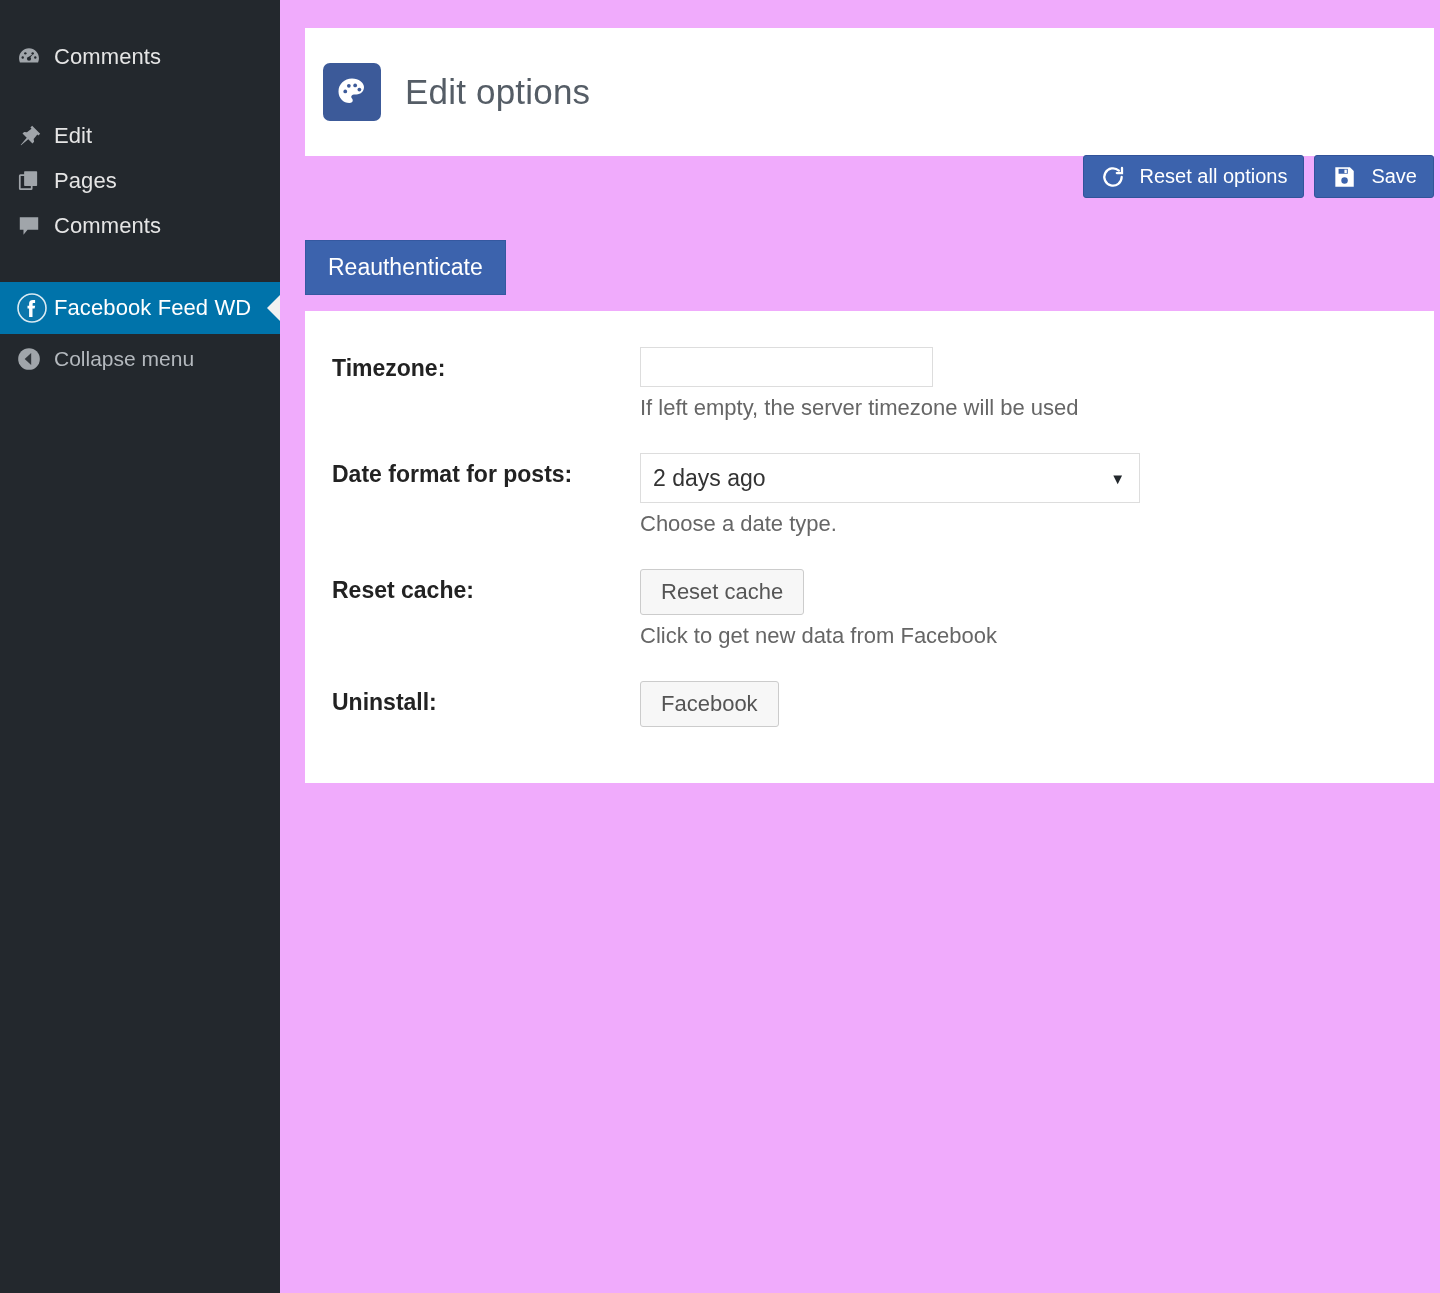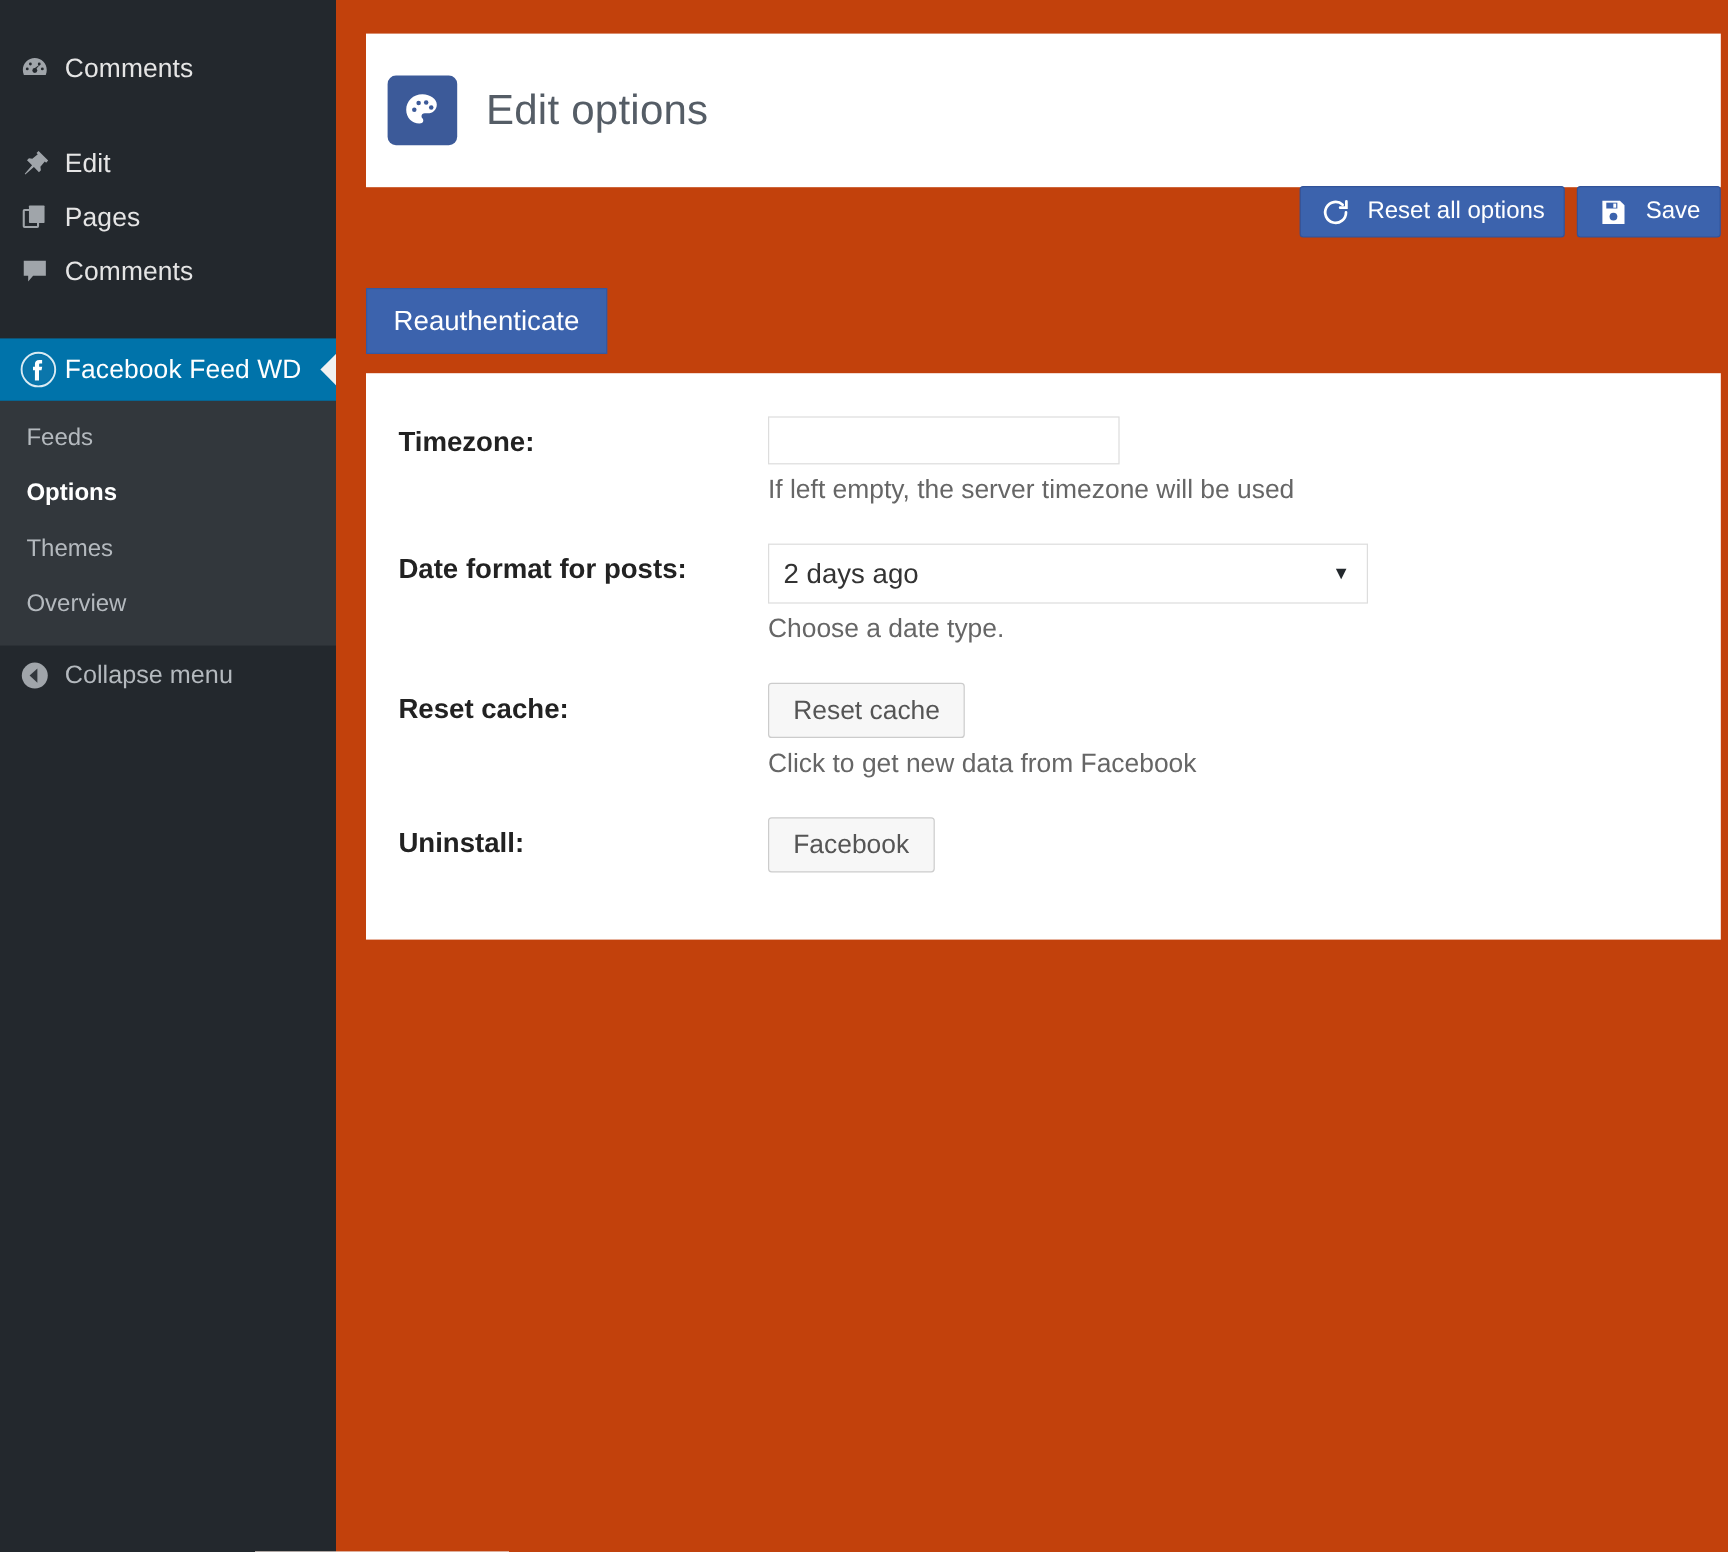--- a/index.html
+++ b/index.html
@@ -76,7 +76,7 @@
   .collapse-row .mi-icon { width: 38px; flex: 0 0 38px; display: flex; align-items: center; }
 
   
-  .content { position: absolute; left: 280px; top: 0; right: 0; bottom: 0; background: #c2410c; }
+  .content { position: absolute; left: 280px; top: 0; right: 0; bottom: 0; background: #f0abfc; }
 
   .panel-header {
     position: absolute; left: 25px; top: 28px;

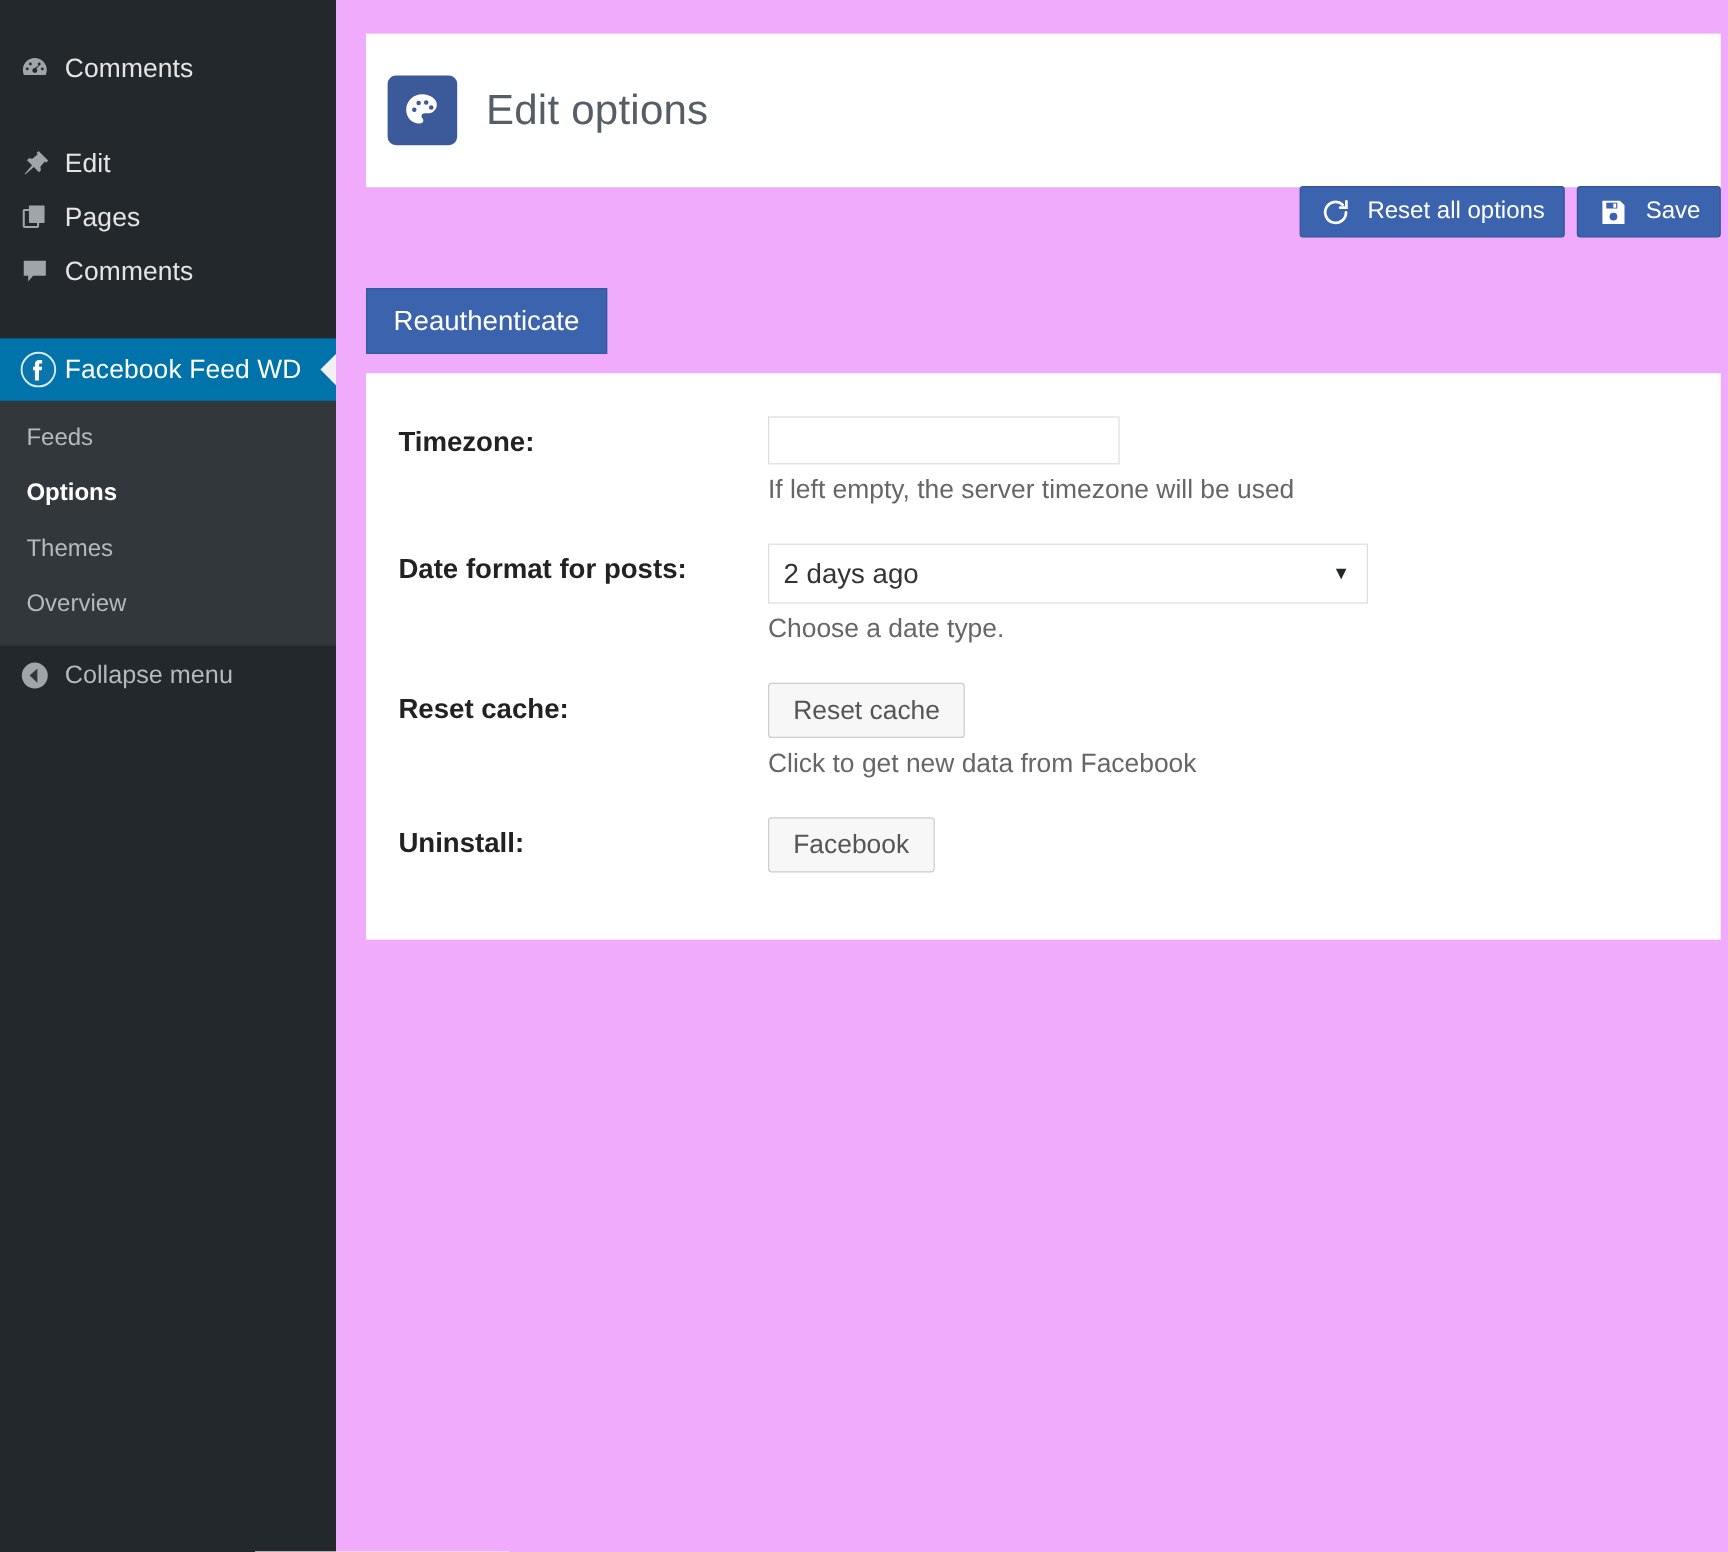--- a/index.html
+++ b/index.html
@@ -263,12 +263,6 @@
       <span class="mi-arrow"></span>
     </div>
 
-    <div class="submenu">
-      <span class="submenu-item">Feeds</span>
-      <span class="submenu-item current">Options</span>
-      <span class="submenu-item">Themes</span>
-      <span class="submenu-item">Overview</span>
-    </div>
 
     <div class="collapse-row">
       <span class="mi-icon">

